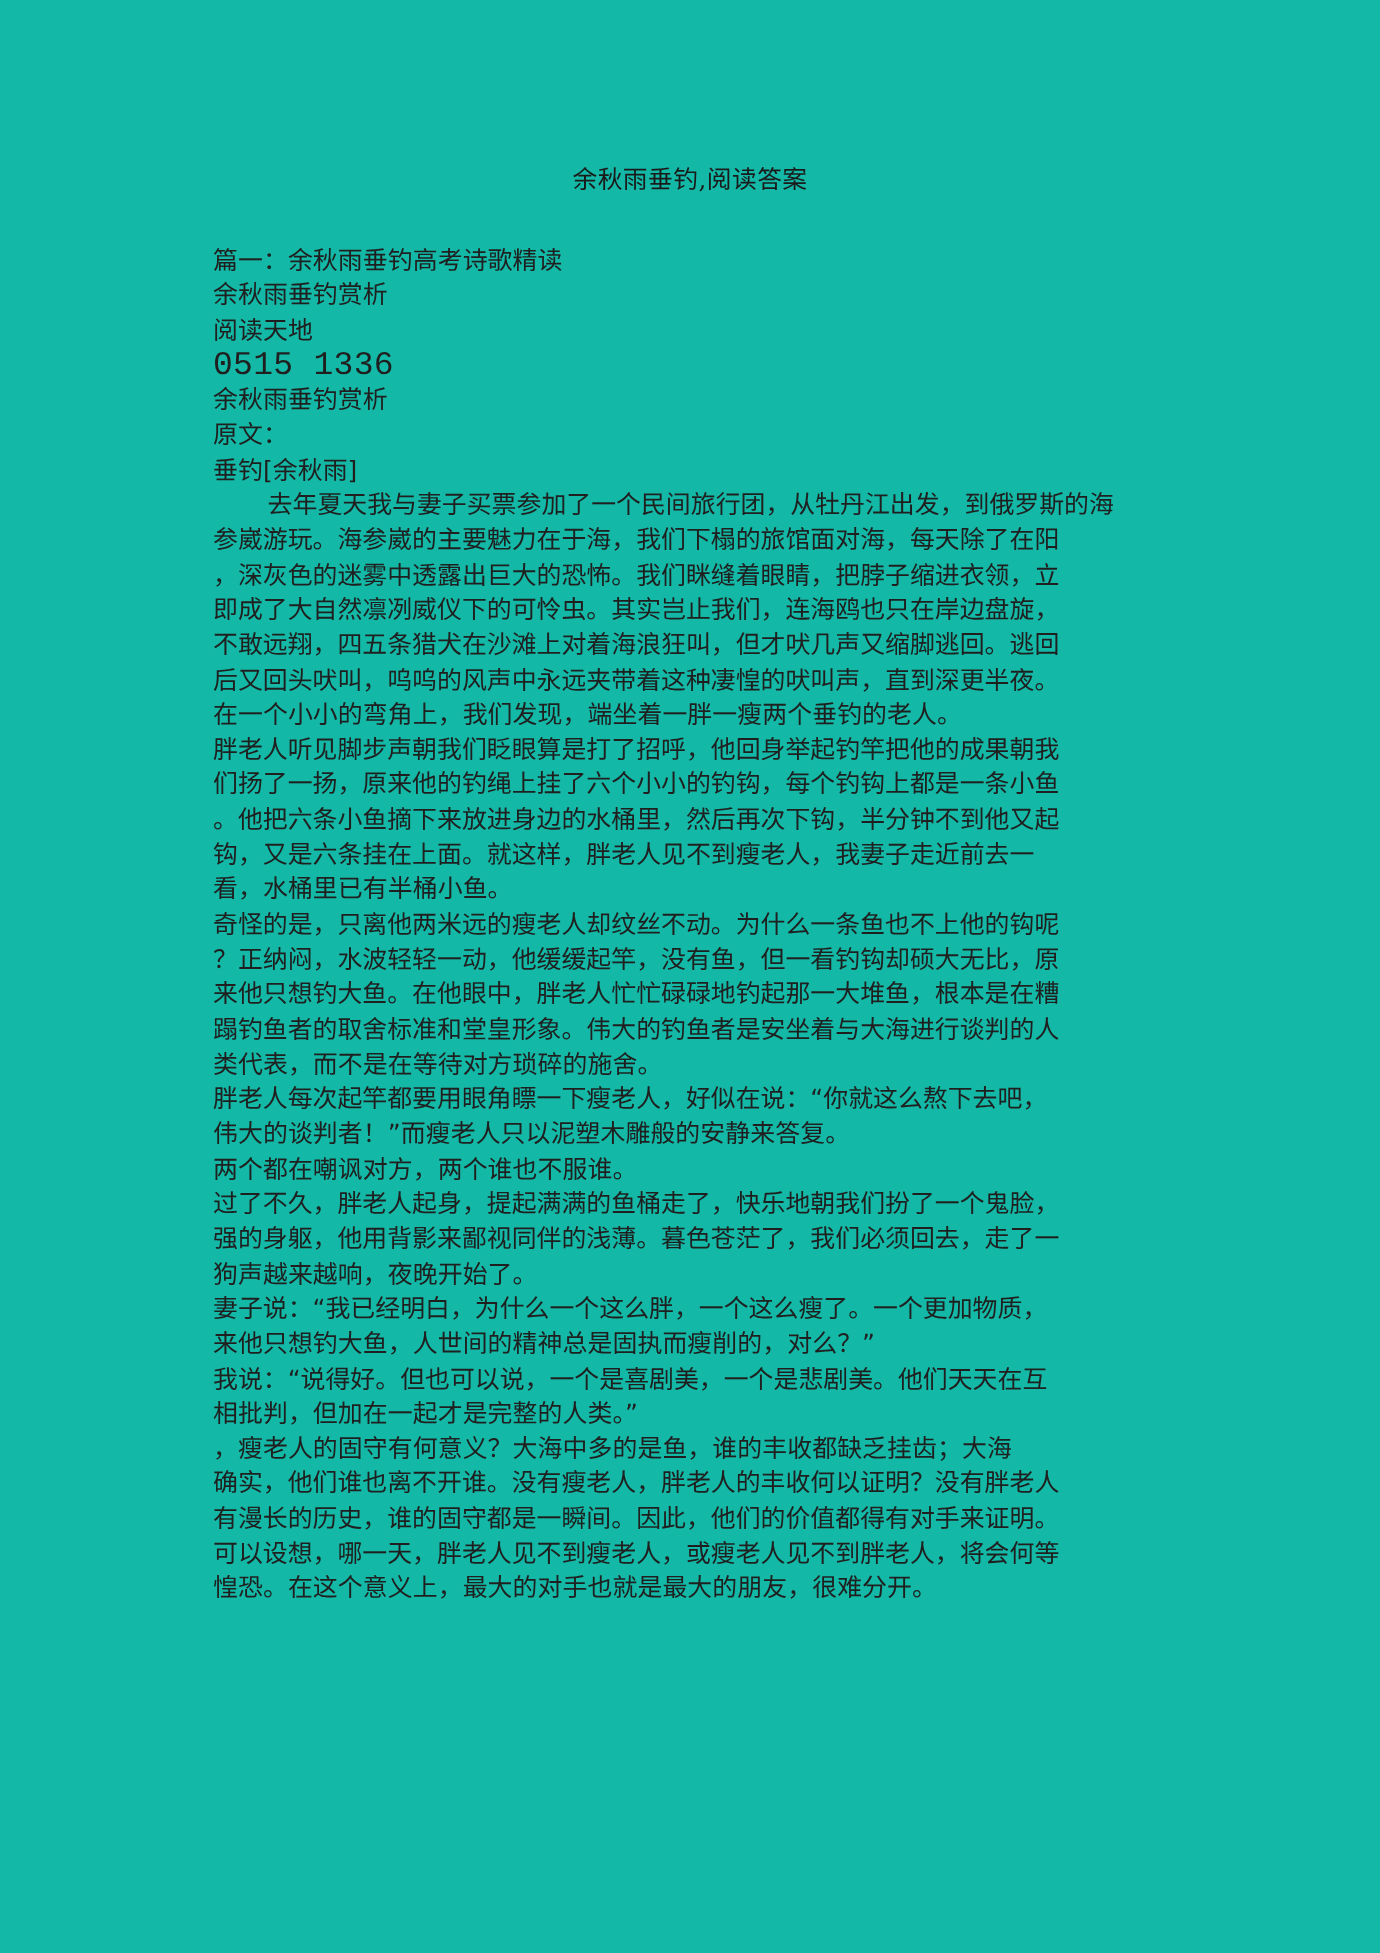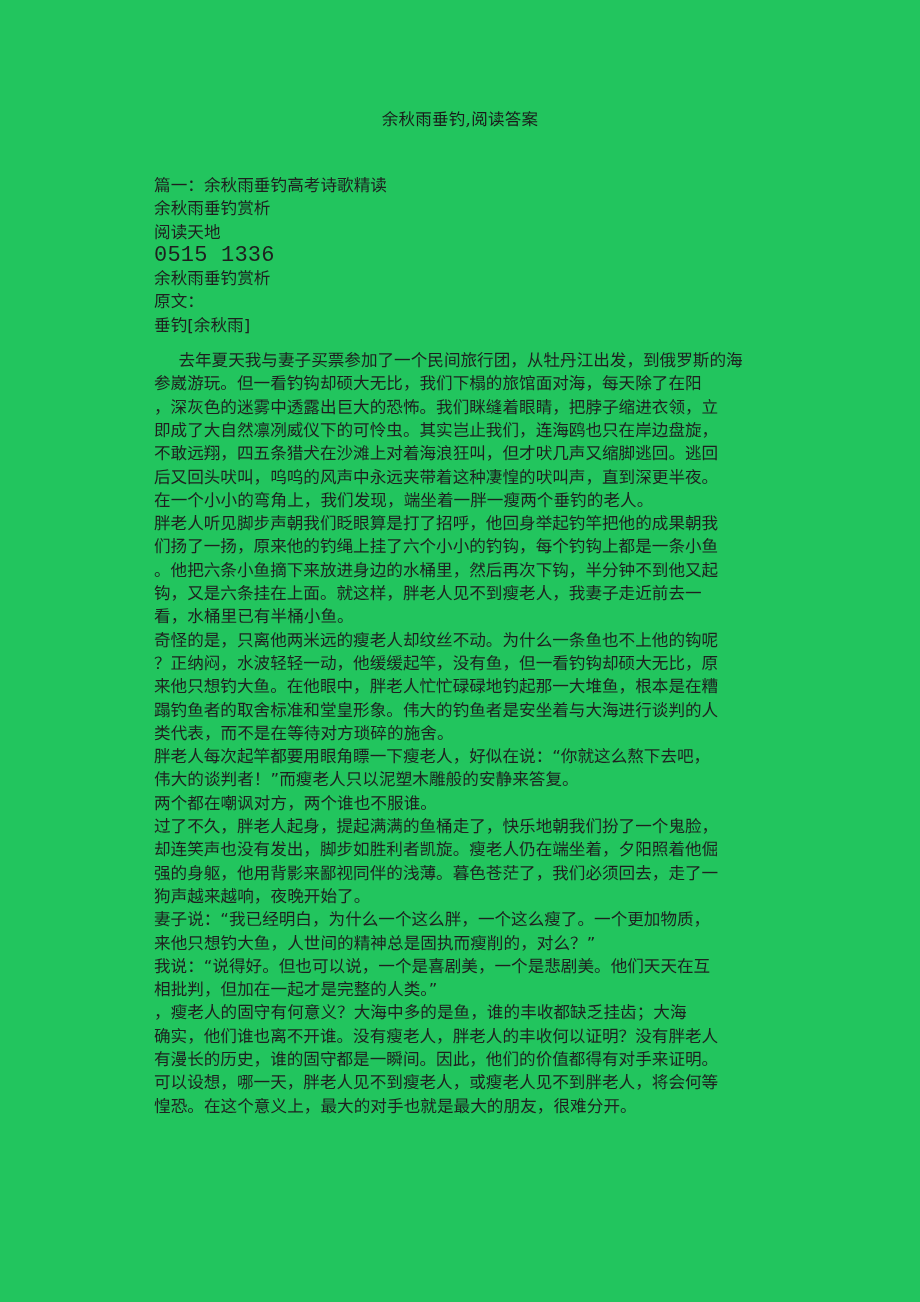--- a/index.html
+++ b/index.html
@@ -20,7 +20,7 @@
     position: relative;
     width: 920px;
     height: 1302px;
-    background: #22c55e;
+    background: #14b8a6;
     box-sizing: border-box;
   }
 

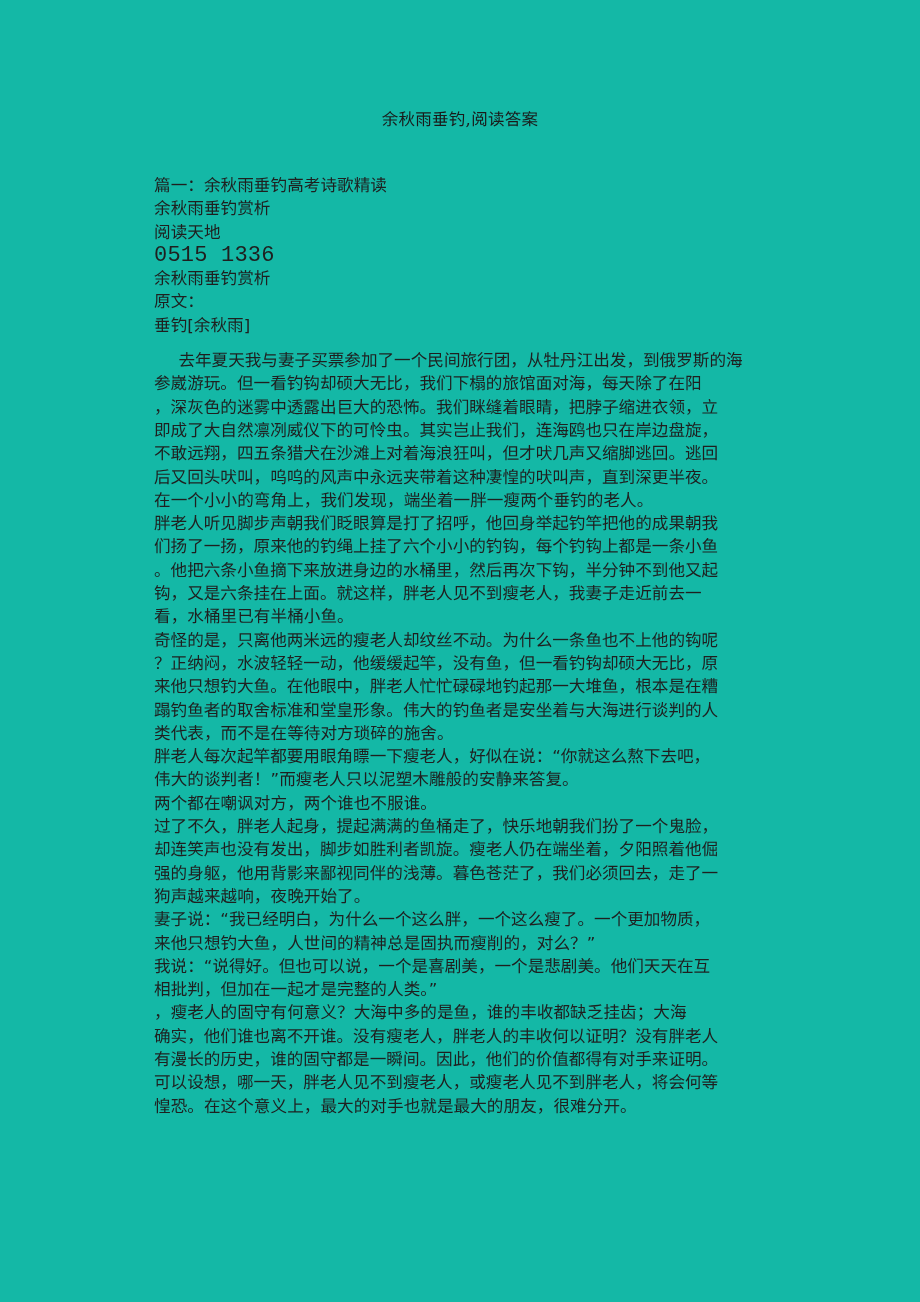--- a/index.html
+++ b/index.html
@@ -70,7 +70,7 @@
     letter-spacing: 0.2px;
   }
 
-  .para-block { margin: 12px; padding: 0; }
+  .para-block { margin: 0; padding: 0; }
 </style>
 </head>
 <body>

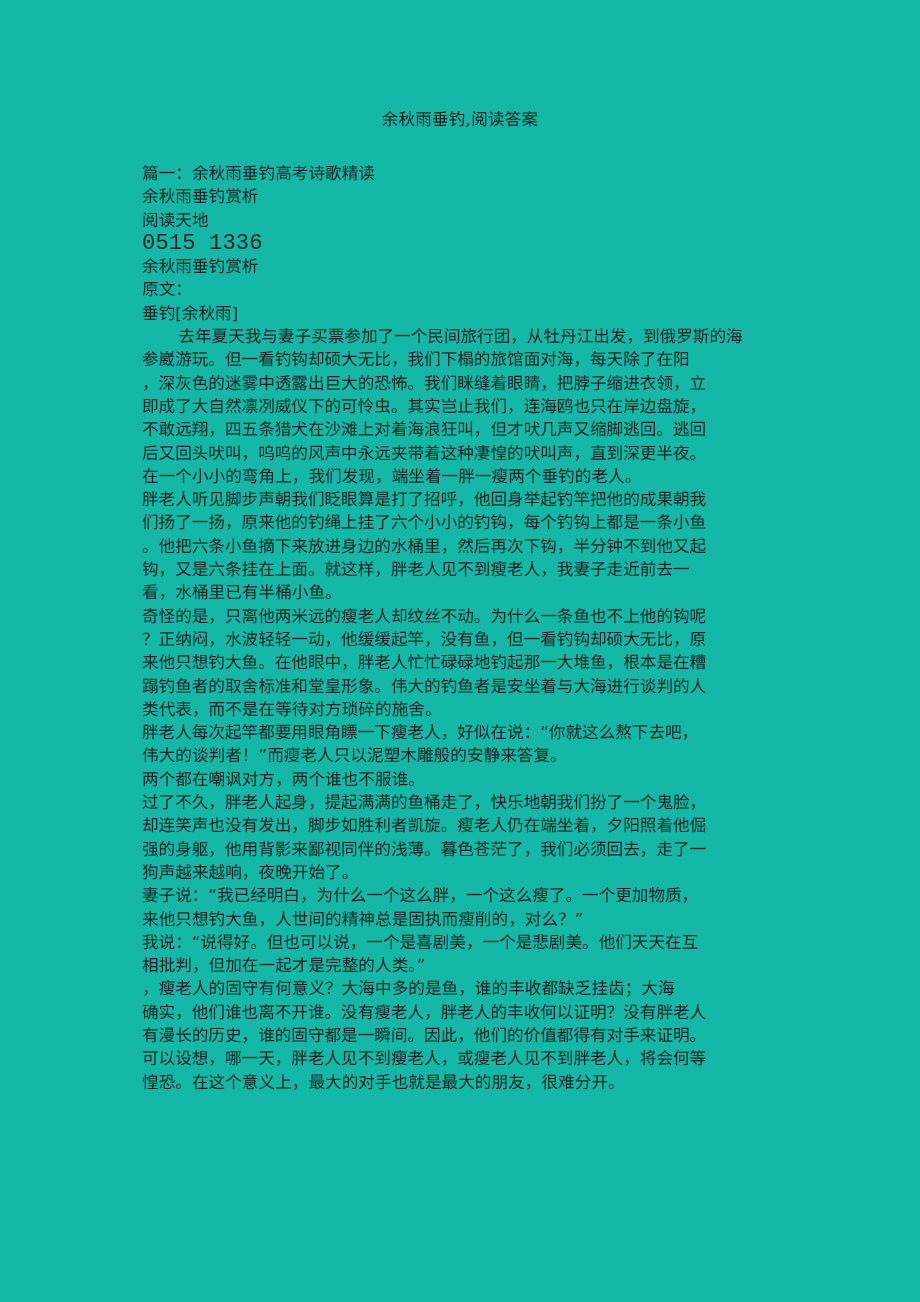--- a/index.html
+++ b/index.html
@@ -92,7 +92,7 @@
 
     <div class="para-block">
       <div class="tline just" style="letter-spacing: 0px; text-align: center;">去年夏天我与妻子买票参加了一个民间旅行团，从牡丹江出发，到俄罗斯的海</div>
-      <div class="tline just" style="letter-spacing: 0px;">参崴游玩。但一看钓钩却硕大无比，我们下榻的旅馆面对海，每天除了在阳</div>
+      <div class="tline just" style="letter-spacing: 0px;">参崴游玩。海参崴的主要魅力在于海，我们下榻的旅馆面对海，每天除了在阳</div>
       <div class="tline just" style="letter-spacing: 0px;">，深灰色的迷雾中透露出巨大的恐怖。我们眯缝着眼睛，把脖子缩进衣领，立</div>
       <div class="tline just" style="letter-spacing: 0px;">即成了大自然凛冽威仪下的可怜虫。其实岂止我们，连海鸥也只在岸边盘旋，</div>
       <div class="tline just" style="letter-spacing: 0px;">不敢远翔，四五条猎犬在沙滩上对着海浪狂叫，但才吠几声又缩脚逃回。逃回</div>

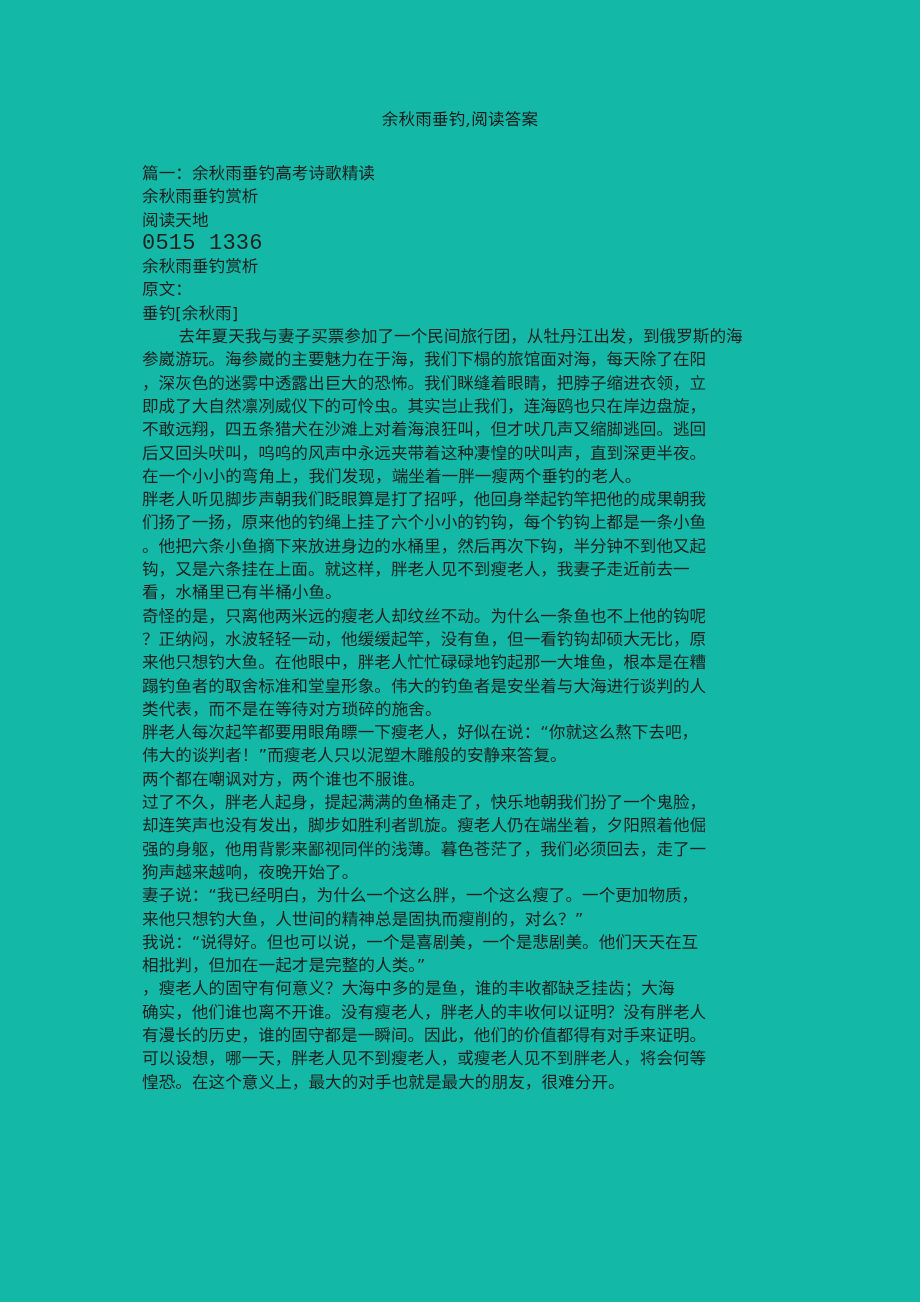--- a/index.html
+++ b/index.html
@@ -112,7 +112,6 @@
       <div class="tline">伟大的谈判者！”而瘦老人只以泥塑木雕般的安静来答复。</div>
       <div class="tline">两个都在嘲讽对方，两个谁也不服谁。</div>
       <div class="tline just" style="letter-spacing: 0px;">过了不久，胖老人起身，提起满满的鱼桶走了，快乐地朝我们扮了一个鬼脸，</div>
-      <div class="tline just" style="letter-spacing: 0px;">却连笑声也没有发出，脚步如胜利者凯旋。瘦老人仍在端坐着，夕阳照着他倔</div>
       <div class="tline just" style="letter-spacing: 0px;">强的身躯，他用背影来鄙视同伴的浅薄。暮色苍茫了，我们必须回去，走了一</div>
       <div class="tline">狗声越来越响，夜晚开始了。</div>
       <div class="tline just" style="letter-spacing: 0px;">妻子说：“我已经明白，为什么一个这么胖，一个这么瘦了。一个更加物质，</div>

